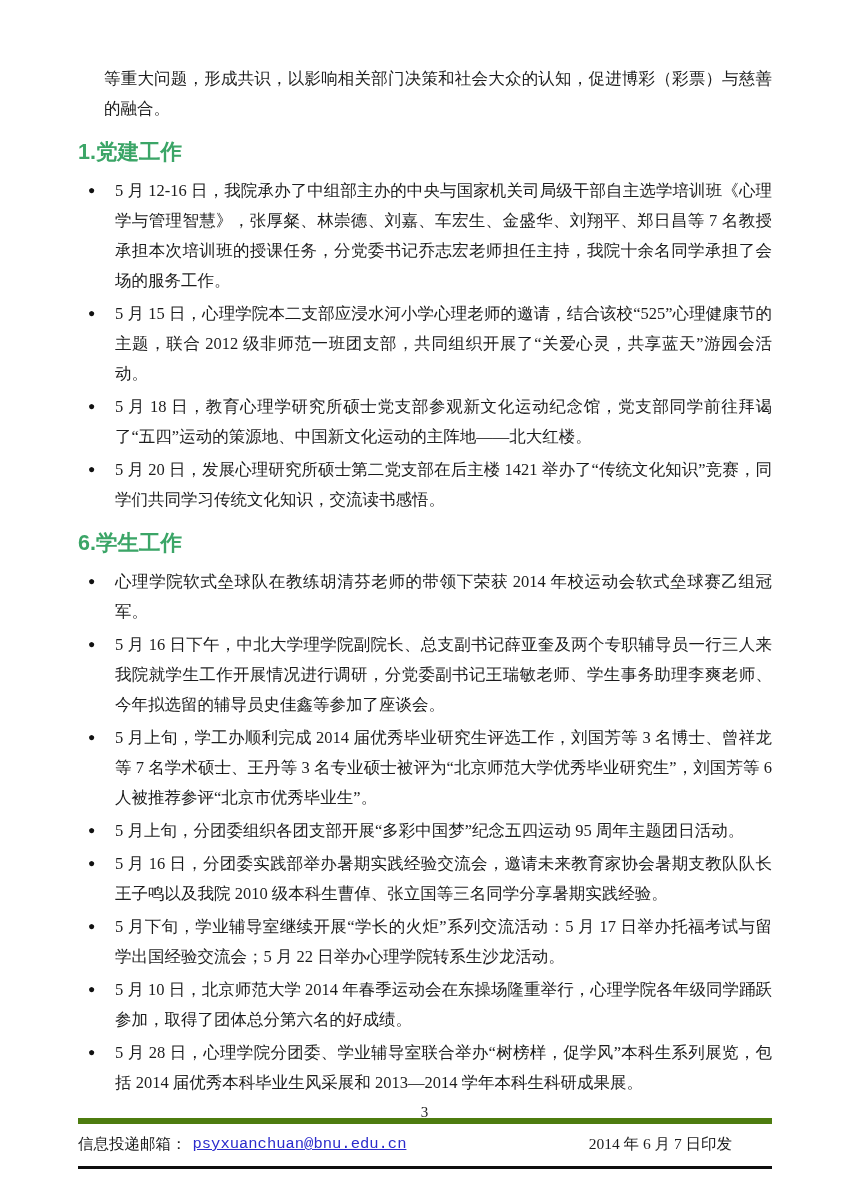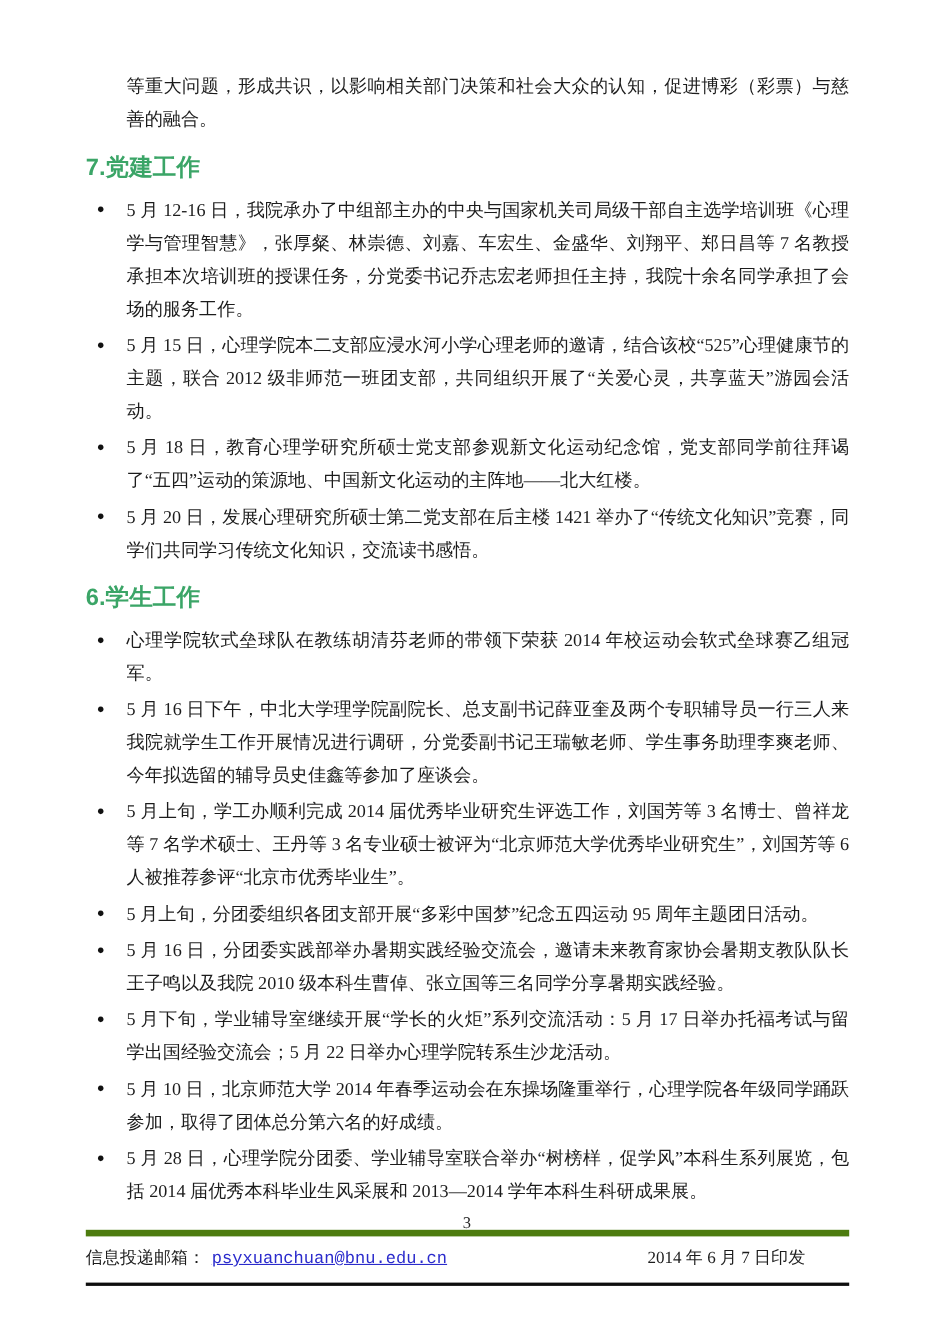--- a/index.html
+++ b/index.html
@@ -15,7 +15,7 @@
     color:#1c1c1c;
   }
   .cont-para {
-    margin:0 0 12px 37px;
+    margin:0 0 12px 26px;
     font-size:16.5px; line-height:30px;
     text-align:justify;
   }

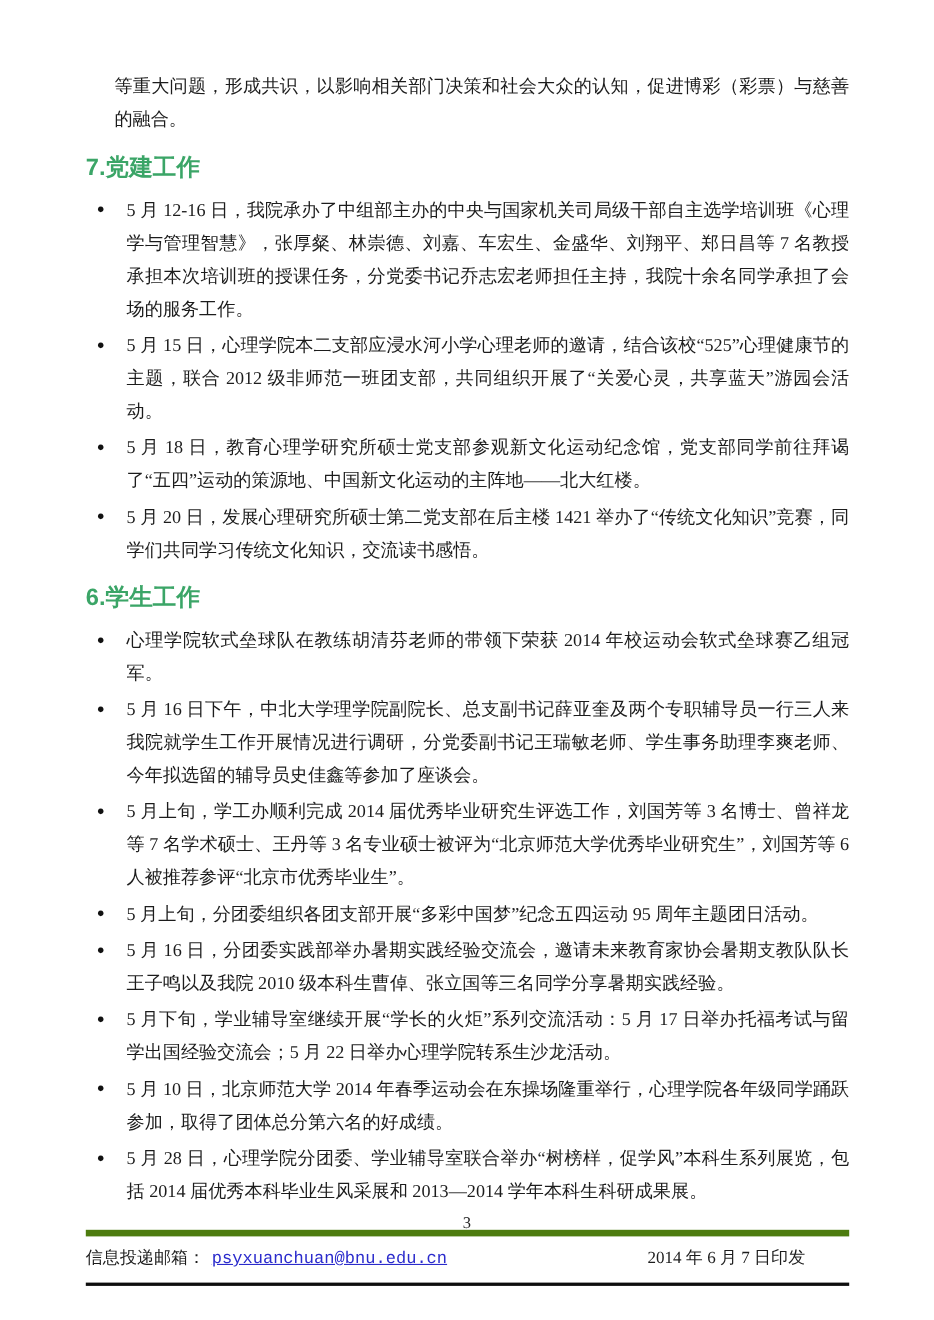--- a/index.html
+++ b/index.html
@@ -67,7 +67,7 @@
 
   <p class="cont-para">等重大问题，形成共识，以影响相关部门决策和社会大众的认知，促进博彩（彩票）与慈善的融合。</p>
 
-  <h2 class="sec-heading">7.党建工作</h2>
+  <h2 class="sec-heading">1.党建工作</h2>
 
   <ul class="blist">
     <li class="bitem">

